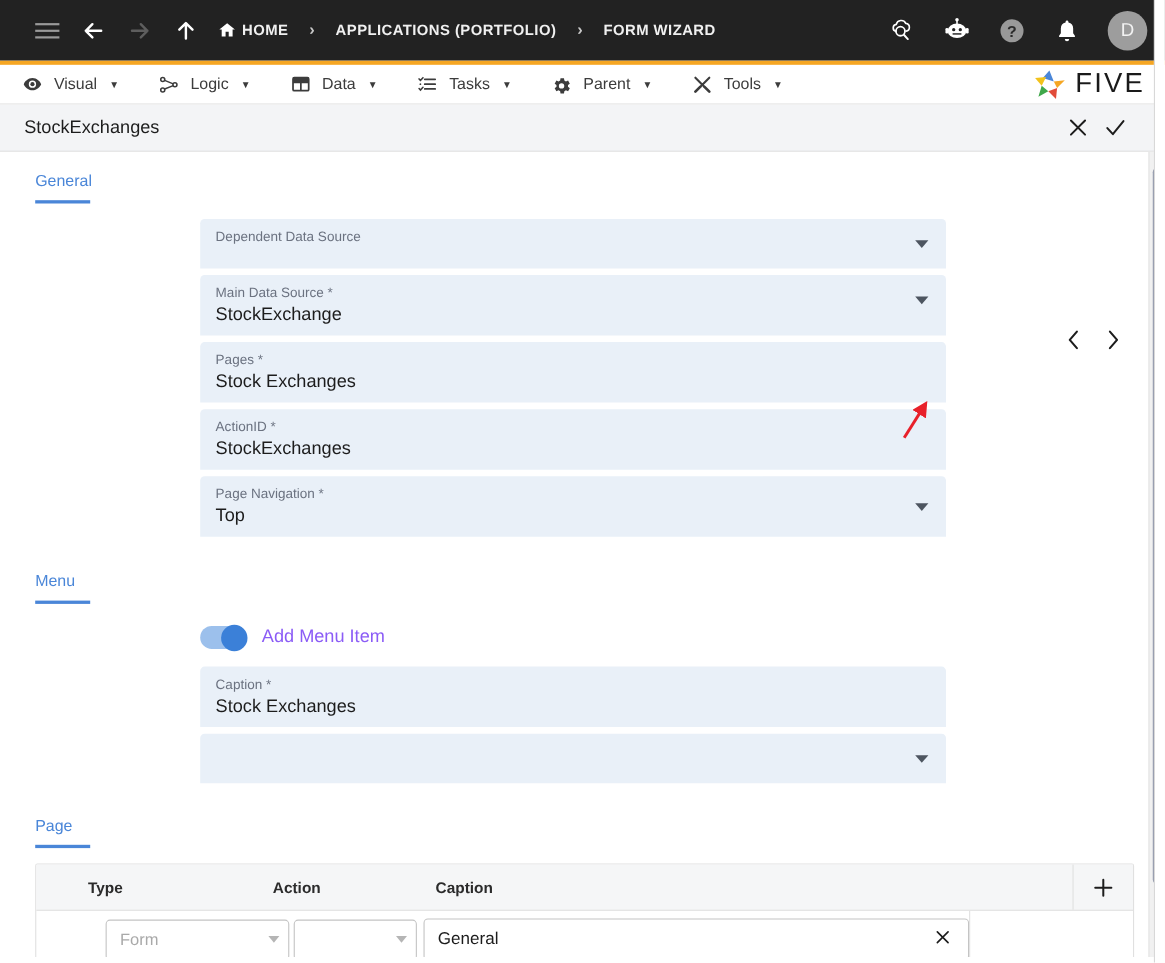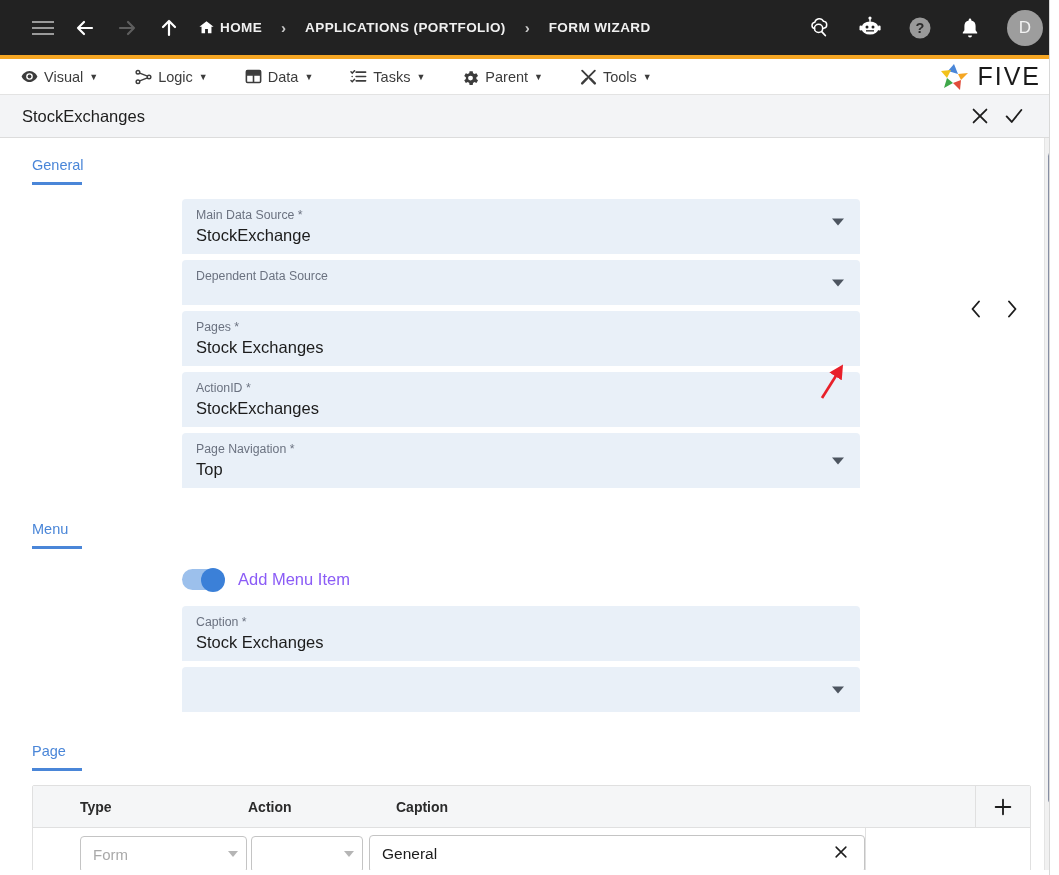--- a/index.html
+++ b/index.html
@@ -79,7 +79,7 @@
     border-bottom: 1px solid #e3e3e3;
   }
   .menu-item {
-    display: flex; align-items: center; gap: 5px;
+    display: flex; align-items: center; gap: 10px;
     margin-right: 36px;
     cursor: pointer;
     color: #3c3c3c;

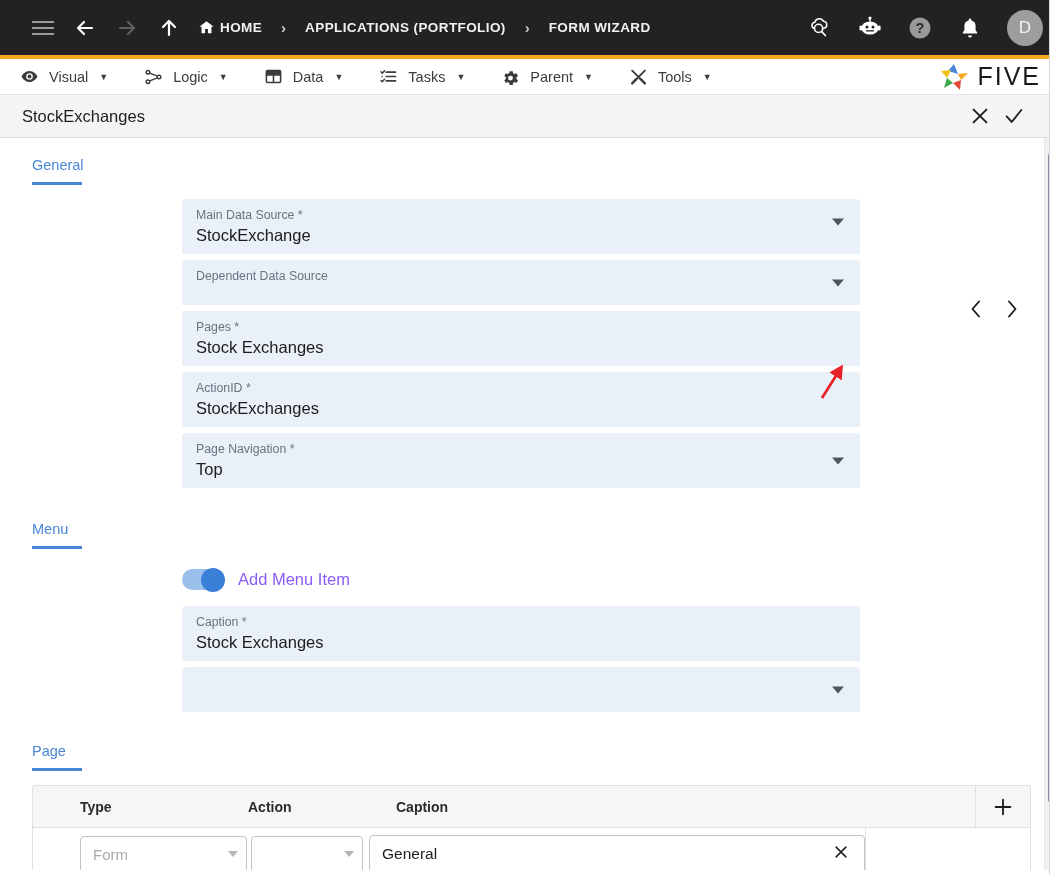--- a/index.html
+++ b/index.html
@@ -487,16 +487,16 @@
 
     <div class="fields">
 
+      <div class="field tall">
+        <div class="field-label">Dependent Data Source</div>
+        <div class="field-value"></div>
+        <span class="dd-caret"></span>
+      </div>
+
       <div class="field">
         <div class="field-label">Main Data Source *</div>
         <div class="field-value">StockExchange</div>
         <span class="dd-caret hi"></span>
-      </div>
-
-      <div class="field tall">
-        <div class="field-label">Dependent Data Source</div>
-        <div class="field-value"></div>
-        <span class="dd-caret"></span>
       </div>
 
       <div class="field">

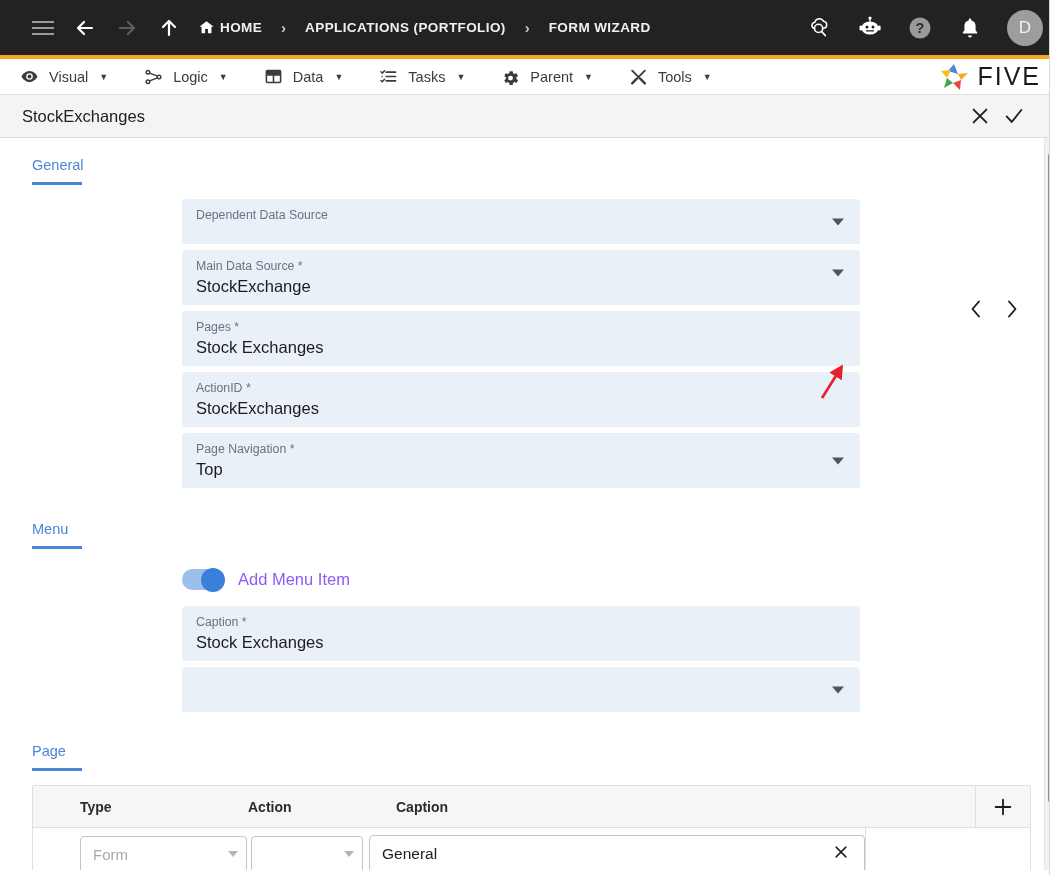--- a/index.html
+++ b/index.html
@@ -237,7 +237,7 @@
     border-right: 5px solid transparent;
     border-top: 6px solid #b5b5b5;
   }
-  .sel-type { width: 167px; margin-left: 47px; }
+  .sel-type { width: 167px; margin-left: 63px; }
   .sel-action { width: 112px; margin-left: 4px; }
   .cap-input {
     height: 38px;

